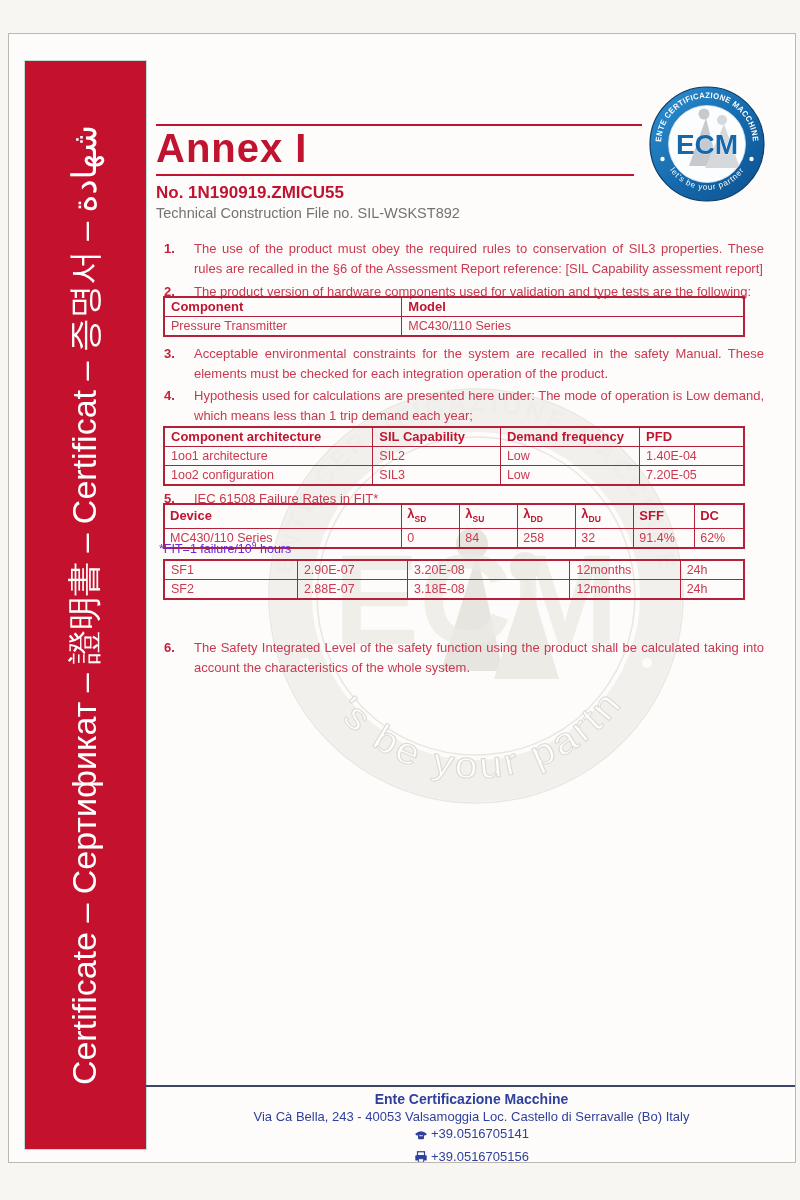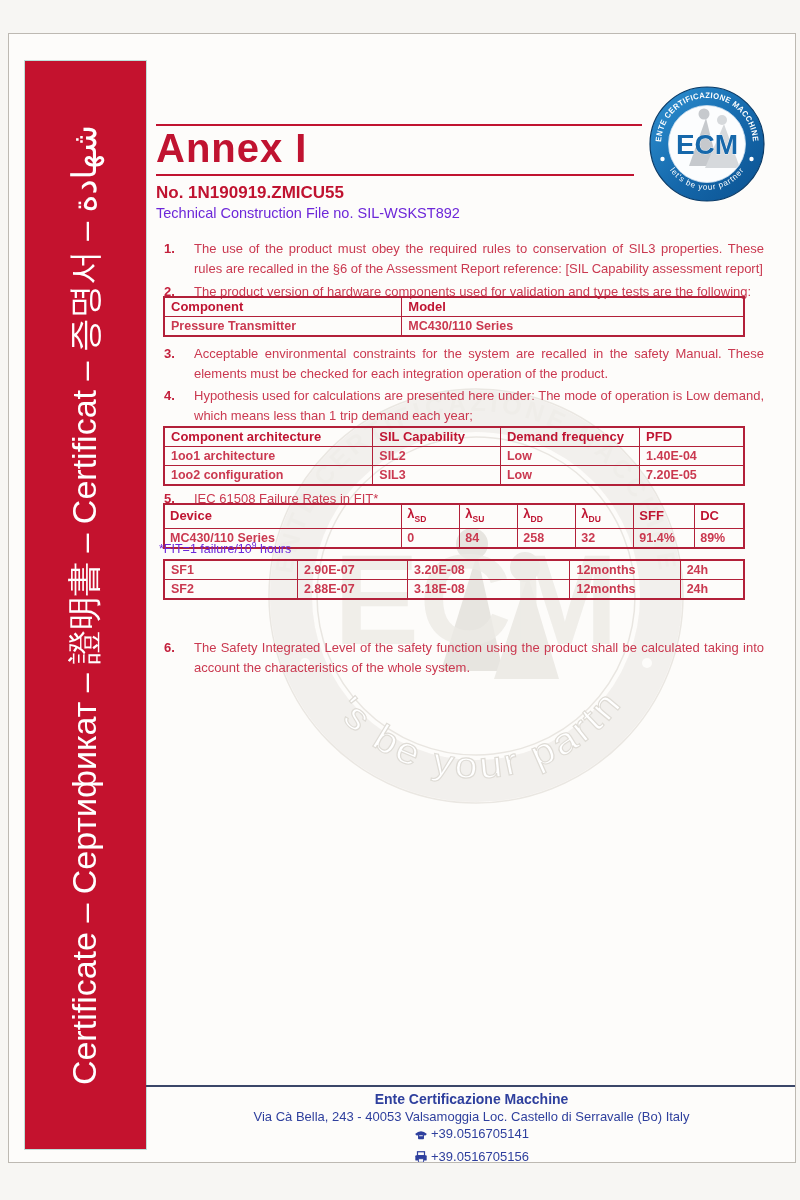--- a/index.html
+++ b/index.html
@@ -37,7 +37,7 @@
     color:#c01330;font-size:40px;font-weight:bold;letter-spacing:1px;
   }
   .cert-no{position:absolute;left:147px;top:149px;color:#c01330;font-size:17px;font-weight:bold;}
-  .tcf{position:absolute;left:147px;top:171px;color:#6d28d9;font-size:14.5px;}
+  .tcf{position:absolute;left:147px;top:171px;color:#737373;font-size:14.5px;}
 
   .item{position:absolute;left:147px;width:608px;color:#ca3950;font-size:13px;line-height:20px;}
   .item .num{position:absolute;left:8px;top:0;font-weight:bold;color:#c3203c;}

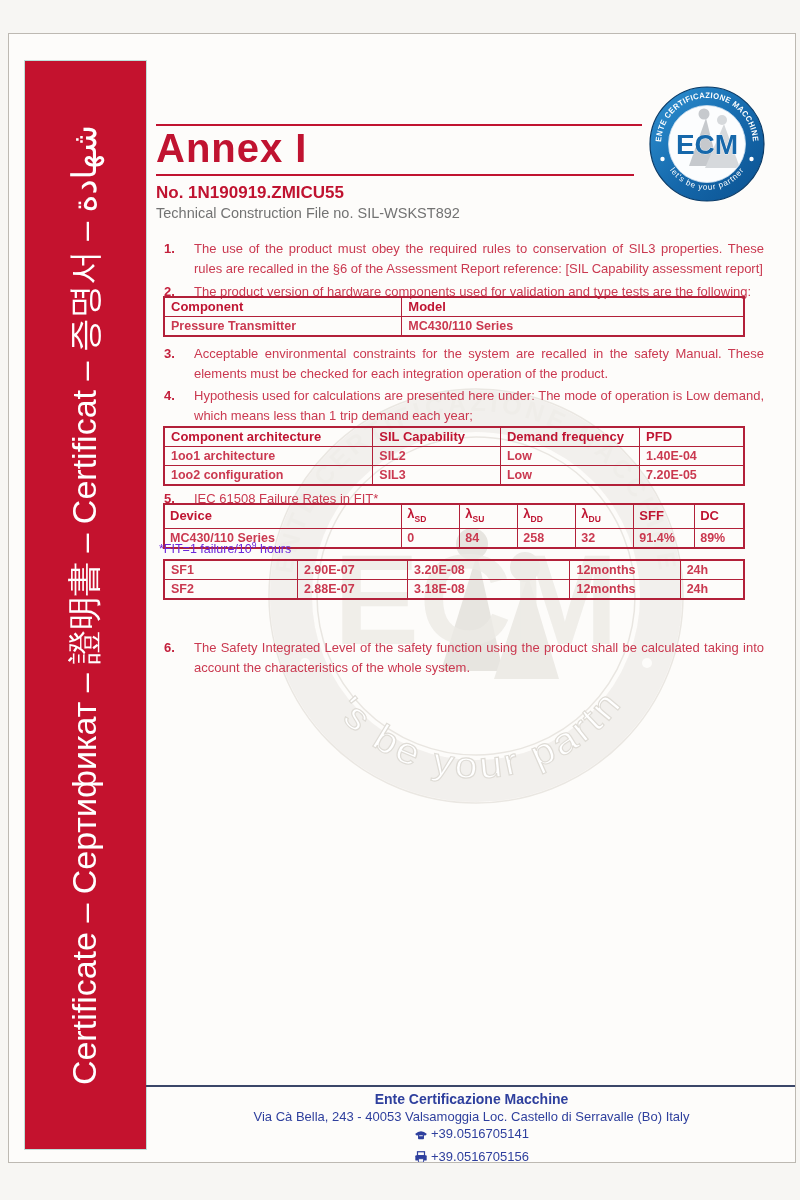--- a/index.html
+++ b/index.html
@@ -55,7 +55,7 @@
   table, th, td{border:1px solid #b22039;}
   table{border:2px solid #b22039;}
   th{color:#bf1532;text-align:left;font-size:13px;}
-  th,td{padding:1px 6px;line-height:16px;font-weight:bold;}
+  th,td{padding:1px 6px;line-height:16px;font-weight:normal;}
   th{font-weight:bold;}
   .t1{top:262px;} .t2{top:392px;border-radius:20px;} .t3{top:469px;} .t4{top:525px;}
   .t3 th,.t3 td{padding:1px 5px;}

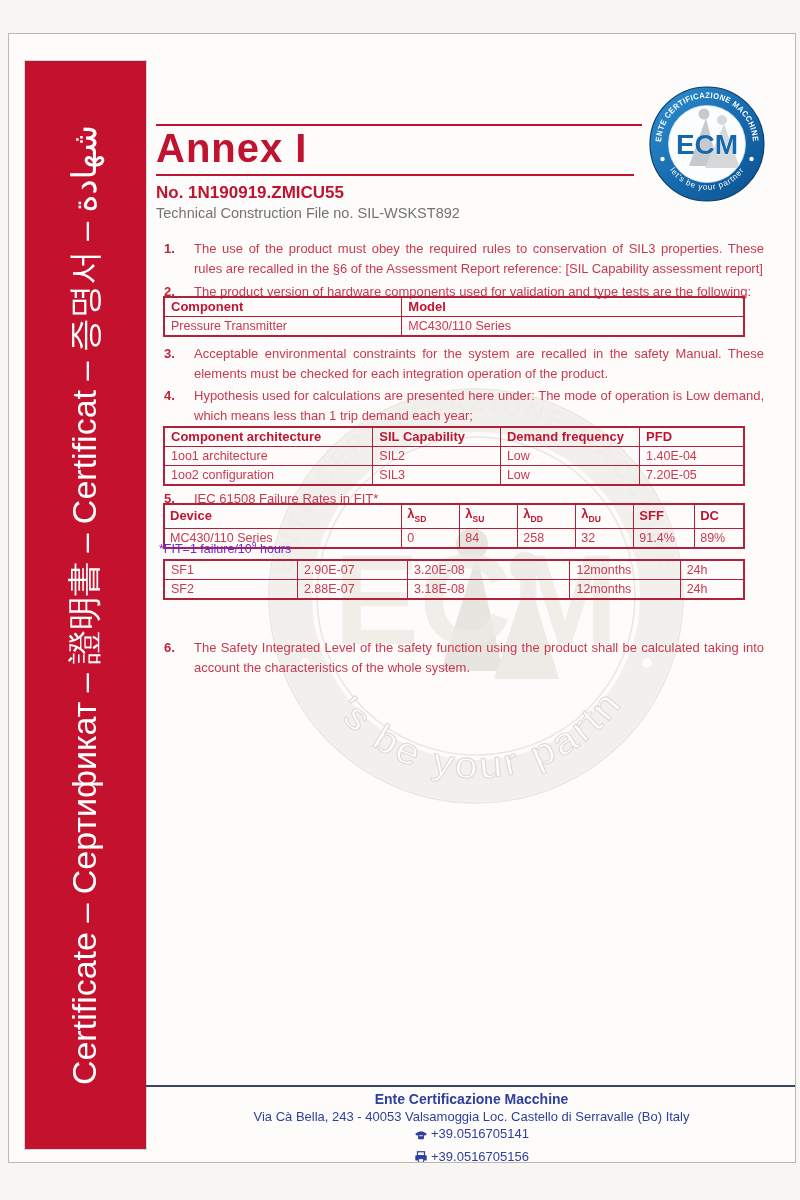--- a/index.html
+++ b/index.html
@@ -242,7 +242,7 @@
       <td>258</td>
       <td>32</td>
       <td>91.4%</td>
-      <td>89%</td>
+      <td>62%</td>
     </tr>
   </tbody>
     </table>

